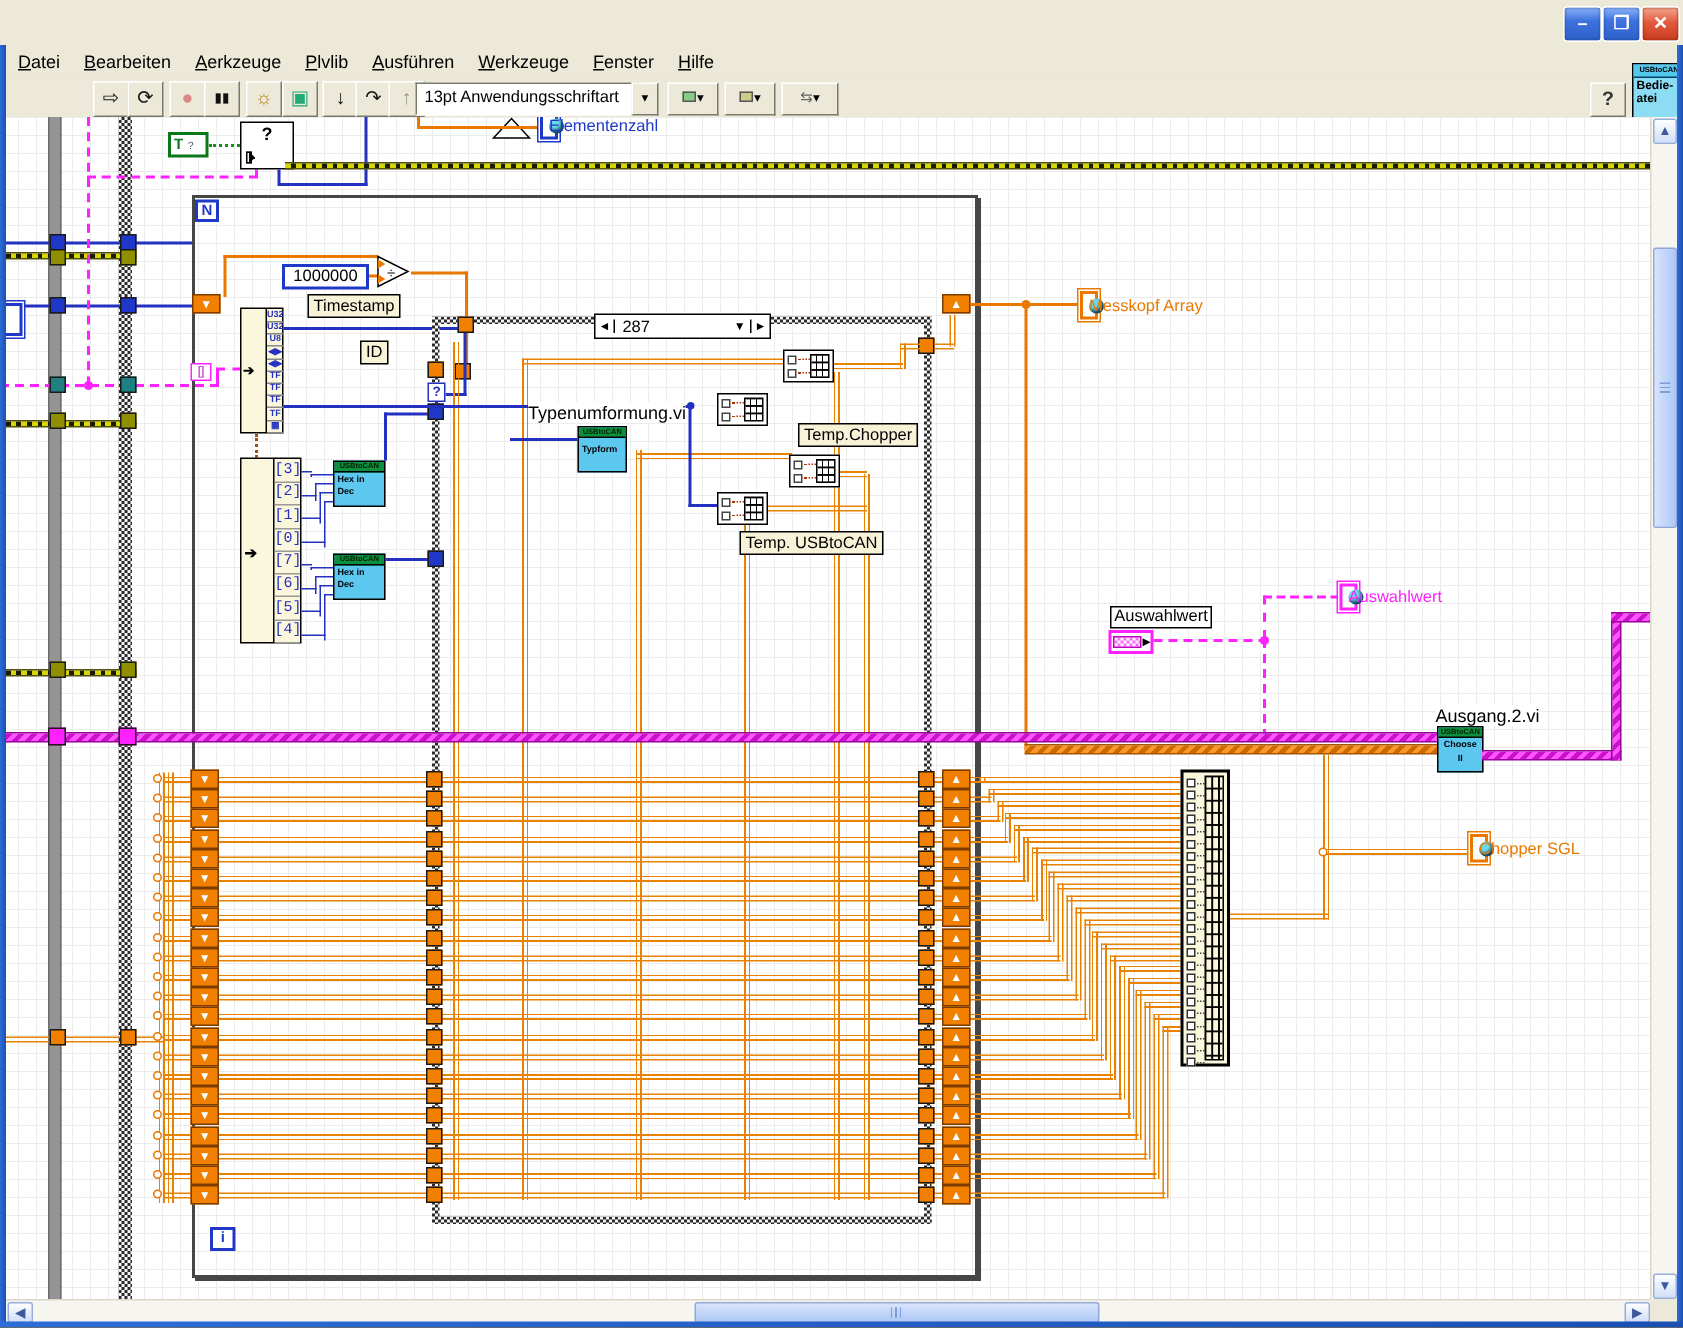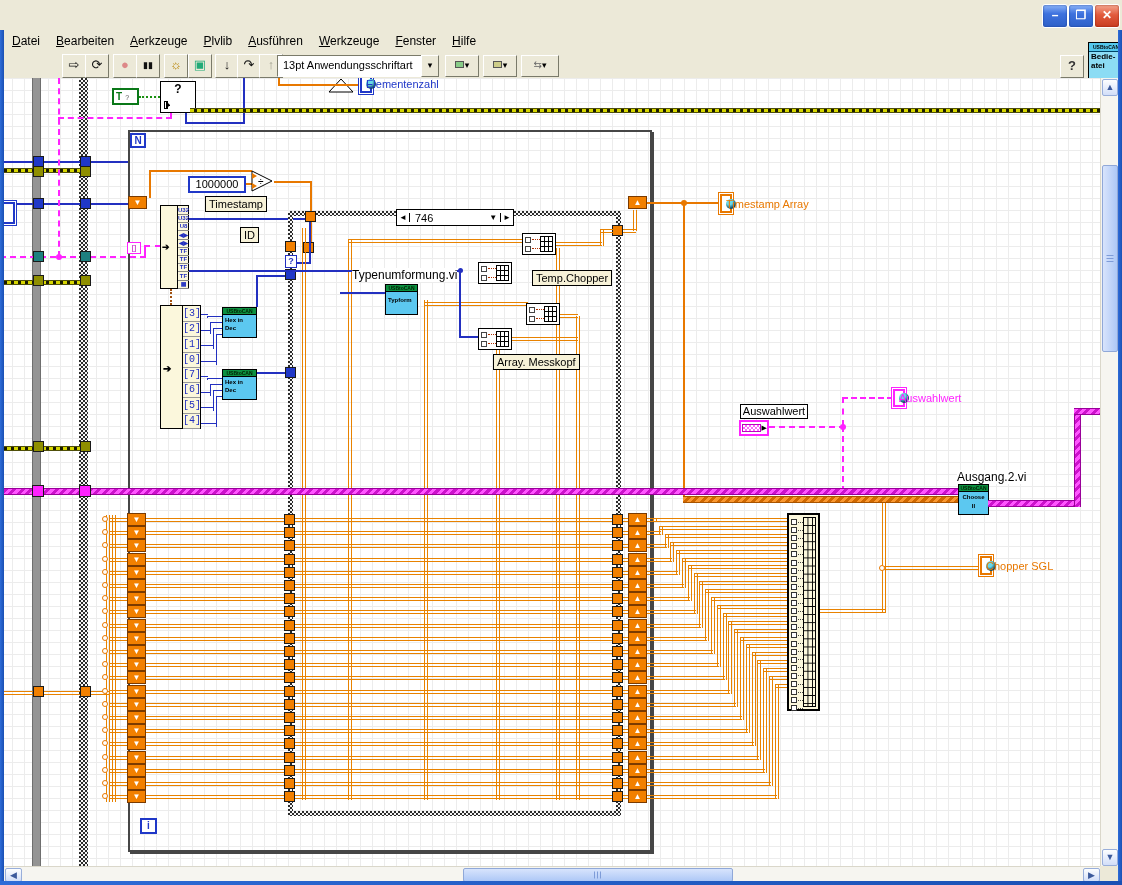--- a/index.html
+++ b/index.html
@@ -705,7 +705,7 @@
     <div class="or1v" style="left:683px;top:124px;height:298px;"></div>
     <div class="ind c-or" style="left:720px;top:116px;height:19px;">
       <span class="globe"></span>
-        <span>Timestamp Array</span>
+        <span>Messkopf Array</span>
     </div>
     <div class="orthick" style="left:683px;top:418px;width:276px;"></div>
     <div class="or2v" style="left:882px;top:425px;height:110px;"></div>

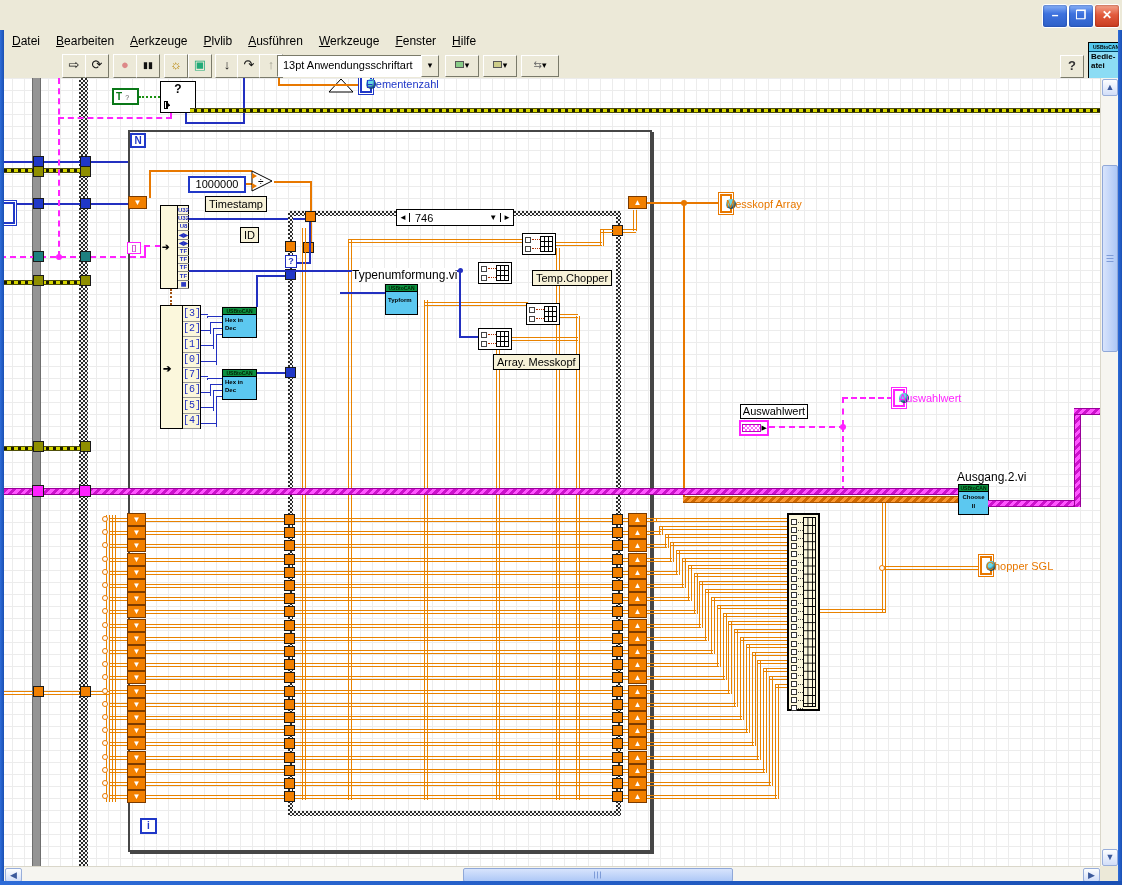--- a/index.html
+++ b/index.html
@@ -397,7 +397,7 @@
     <div class="checker" style="left:616px;top:133px;width:5px;height:605px;"></div>
     <div style="left:396px;top:131px;width:118px;height:17px;background:#fff;border:1px solid #000;display:flex;align-items:center;">
       <span style="position:static;font-size:8px;padding:0 2px;border-right:1px solid #000;">◄</span>
-      <span style="position:static;font-size:11px;padding-left:5px;flex:1;">746</span>
+      <span style="position:static;font-size:11px;padding-left:5px;flex:1;">287</span>
       <span style="position:static;font-size:8px;padding:0 3px;">▼</span>
       <span style="position:static;font-size:8px;padding:0 2px;border-left:1px solid #000;">►</span>
     </div>

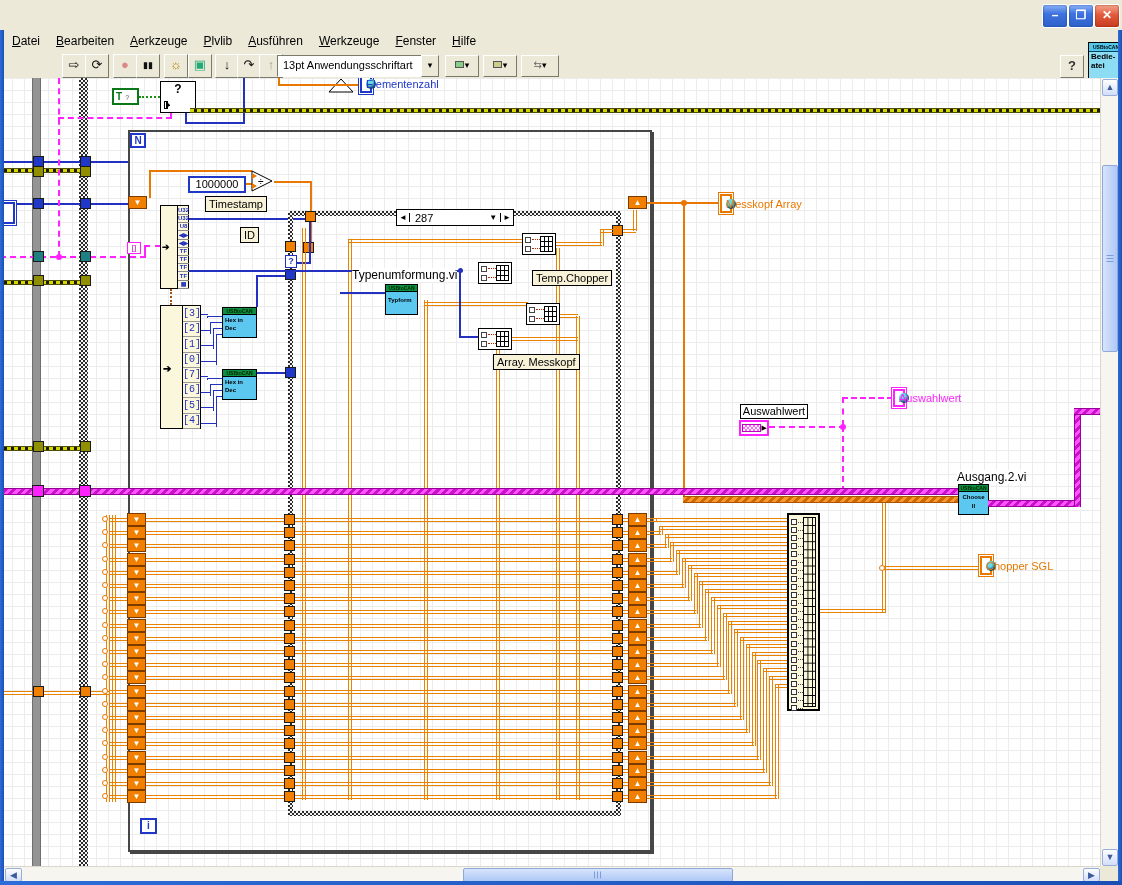--- a/index.html
+++ b/index.html
@@ -450,7 +450,7 @@
         <div class="dr" style="top:12px;"></div>
         <div class="grid"></div>
       </div>
-    <div class="label" style="left:532px;top:192px;">Temp.Chopper</div>
+    <div class="label" style="left:532px;top:204px;">Temp.Chopper</div>
     <div class="label" style="left:493px;top:276px;">Array. Messkopf</div>
     <div class="freelabel" style="left:352px;top:190px;">Typenumformung.vi</div>
     <div class="subvi" style="left:385px;top:206px;width:33px;height:31px;">

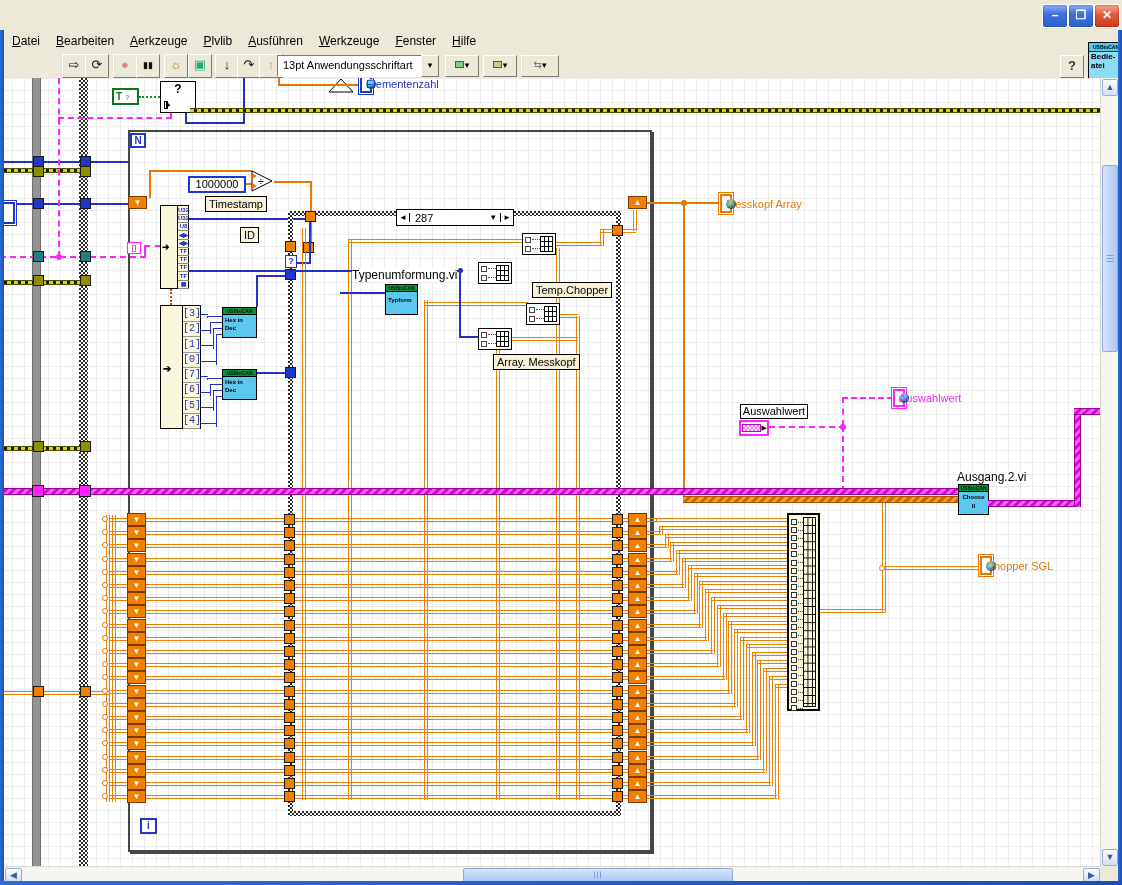--- a/index.html
+++ b/index.html
@@ -451,7 +451,7 @@
         <div class="grid"></div>
       </div>
     <div class="label" style="left:532px;top:204px;">Temp.Chopper</div>
-    <div class="label" style="left:493px;top:276px;">Array. Messkopf</div>
+    <div class="label" style="left:493px;top:276px;">Temp. USBtoCAN</div>
     <div class="freelabel" style="left:352px;top:190px;">Typenumformung.vi</div>
     <div class="subvi" style="left:385px;top:206px;width:33px;height:31px;">
       <div class="hd">USBtoCAN</div>

